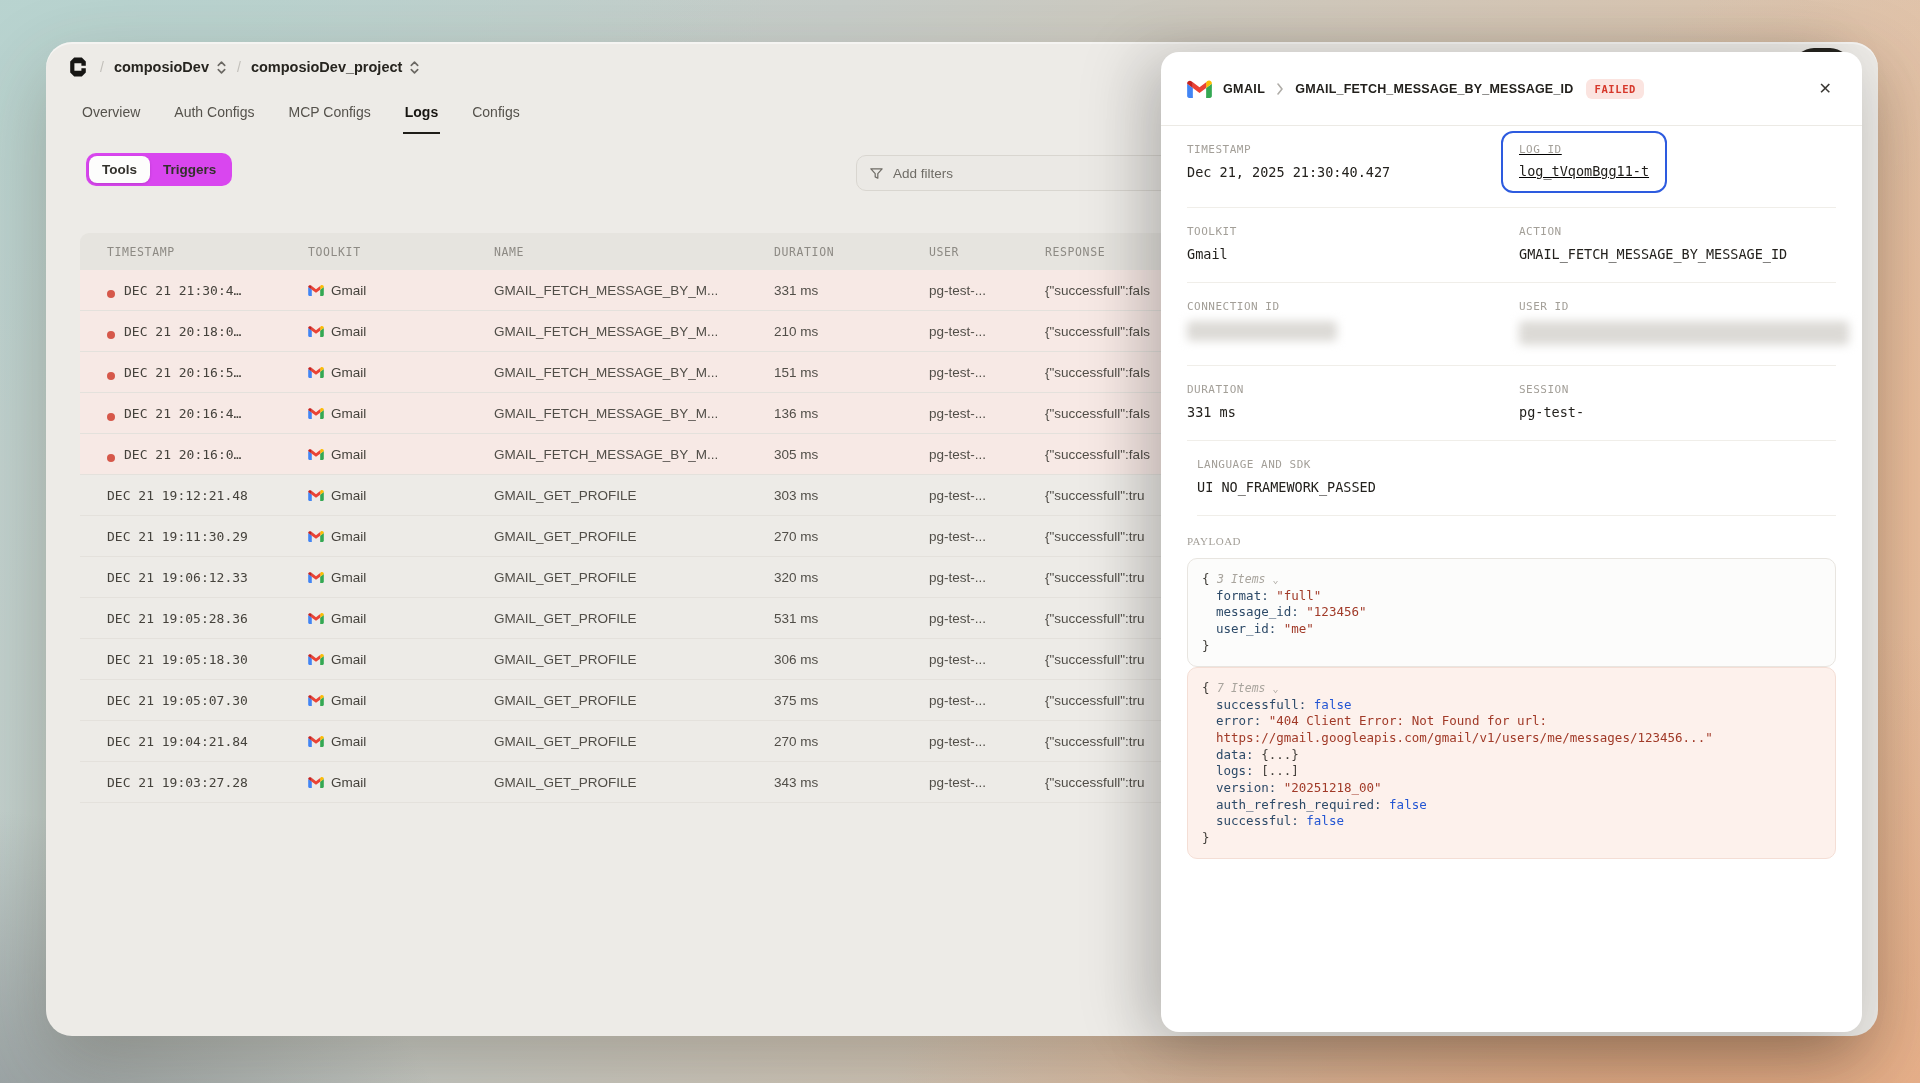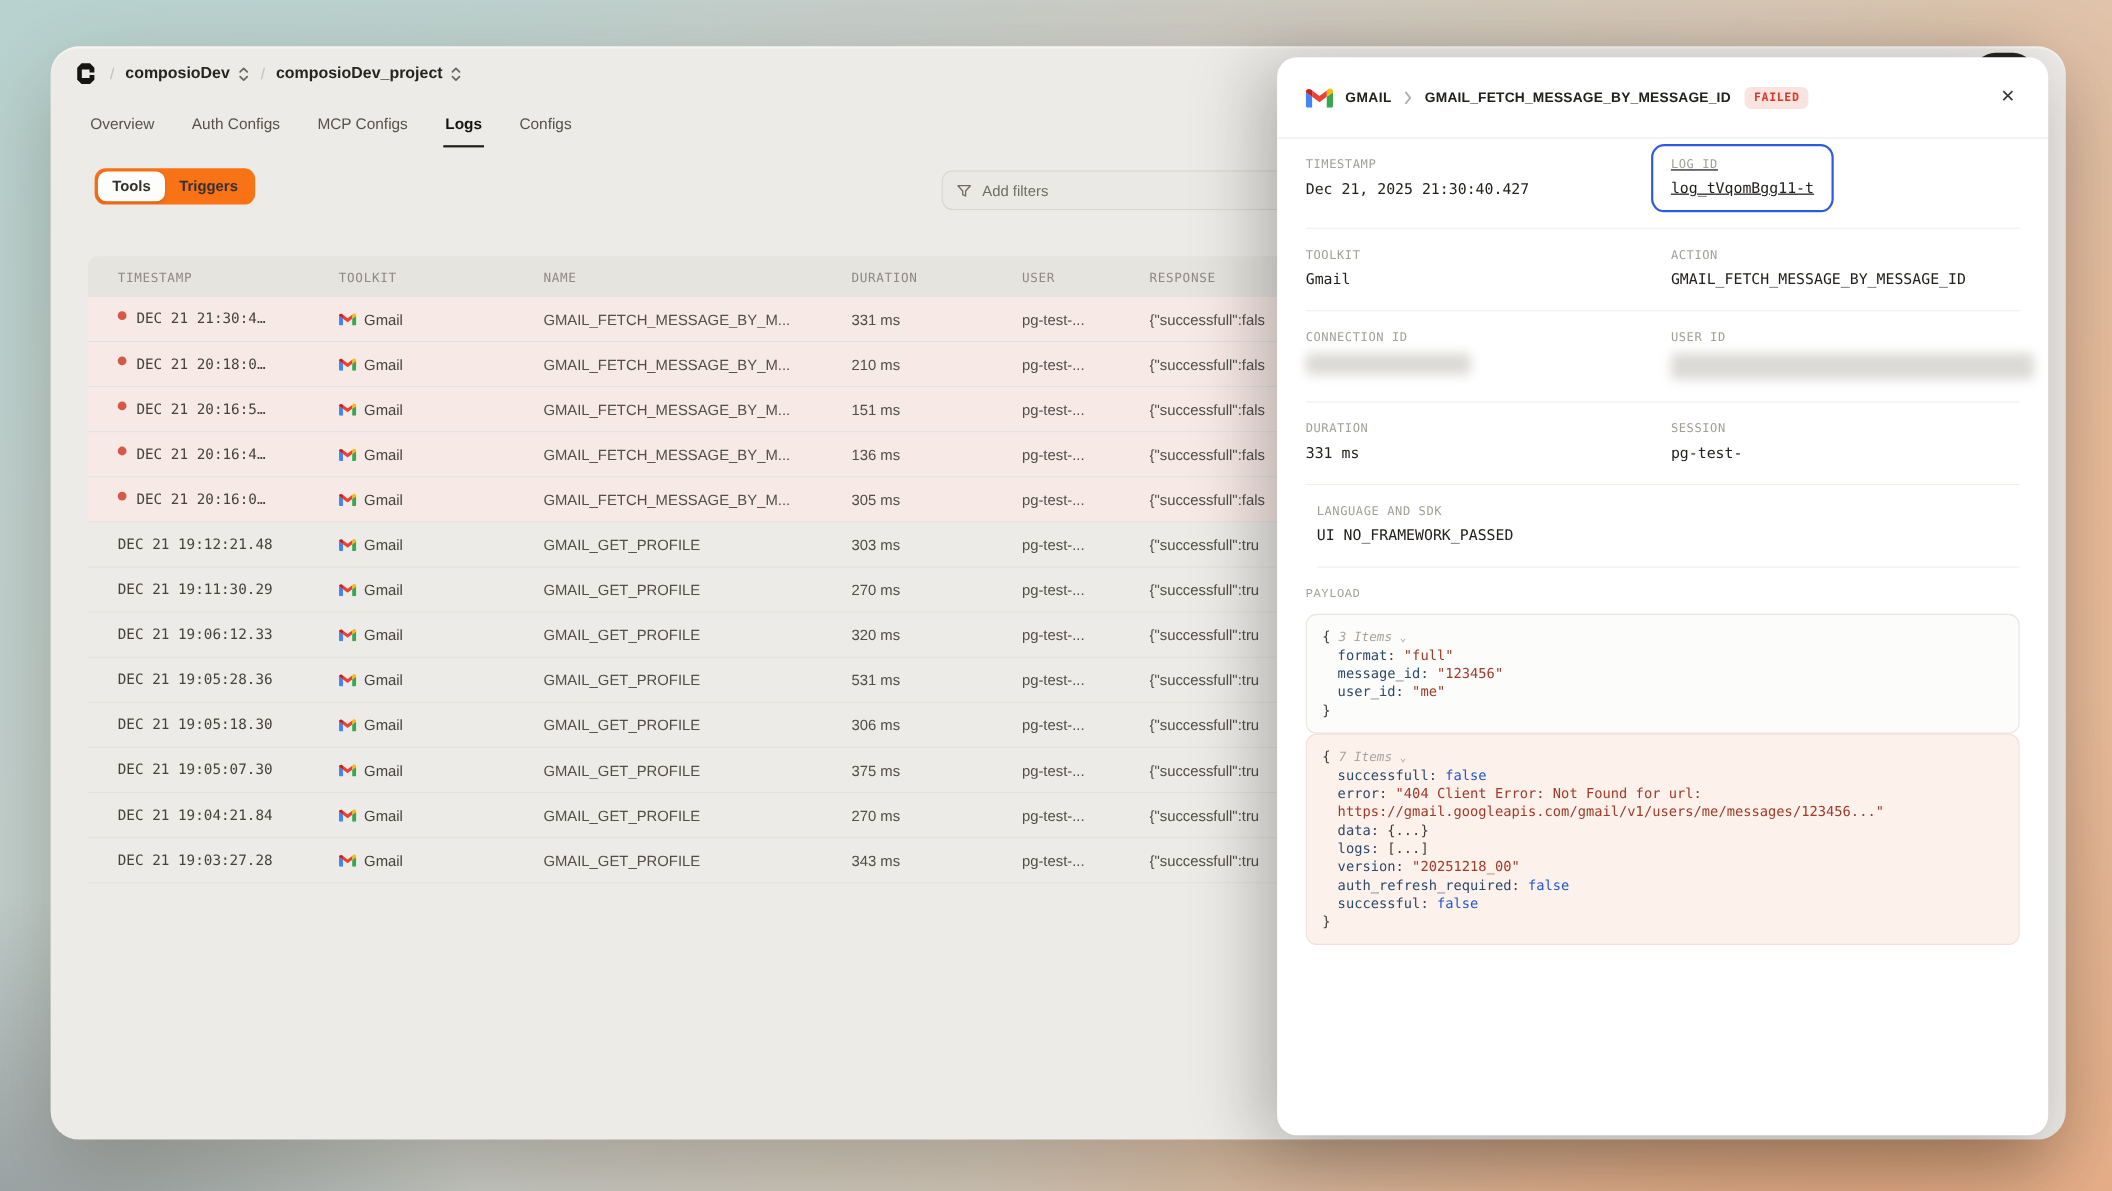--- a/index.html
+++ b/index.html
@@ -32,7 +32,7 @@
   .tab{font-size:14px;color:#55524c;padding:4px 2px 12px;cursor:pointer;}
   .tab.active{color:#171511;font-weight:700;border-bottom:2px solid #1f1d18;}
   
-  .toggle-group{position:absolute;left:40px;top:111px;display:inline-flex;background:#f97316;border-radius:10px;padding:3px;justify-content:flex-end;}
+  .toggle-group{position:absolute;left:40px;top:111px;display:inline-flex;background:#d946ef;border-radius:10px;padding:3px;justify-content:flex-end;}
   .toggle-btn{font-size:13.5px;font-weight:600;color:#33312c;padding:6px 13px;border-radius:8px;cursor:pointer;}
   .toggle-btn.active{background:#fdfdfc;box-shadow:0 1px 3px rgba(0,0,0,.14);}
   

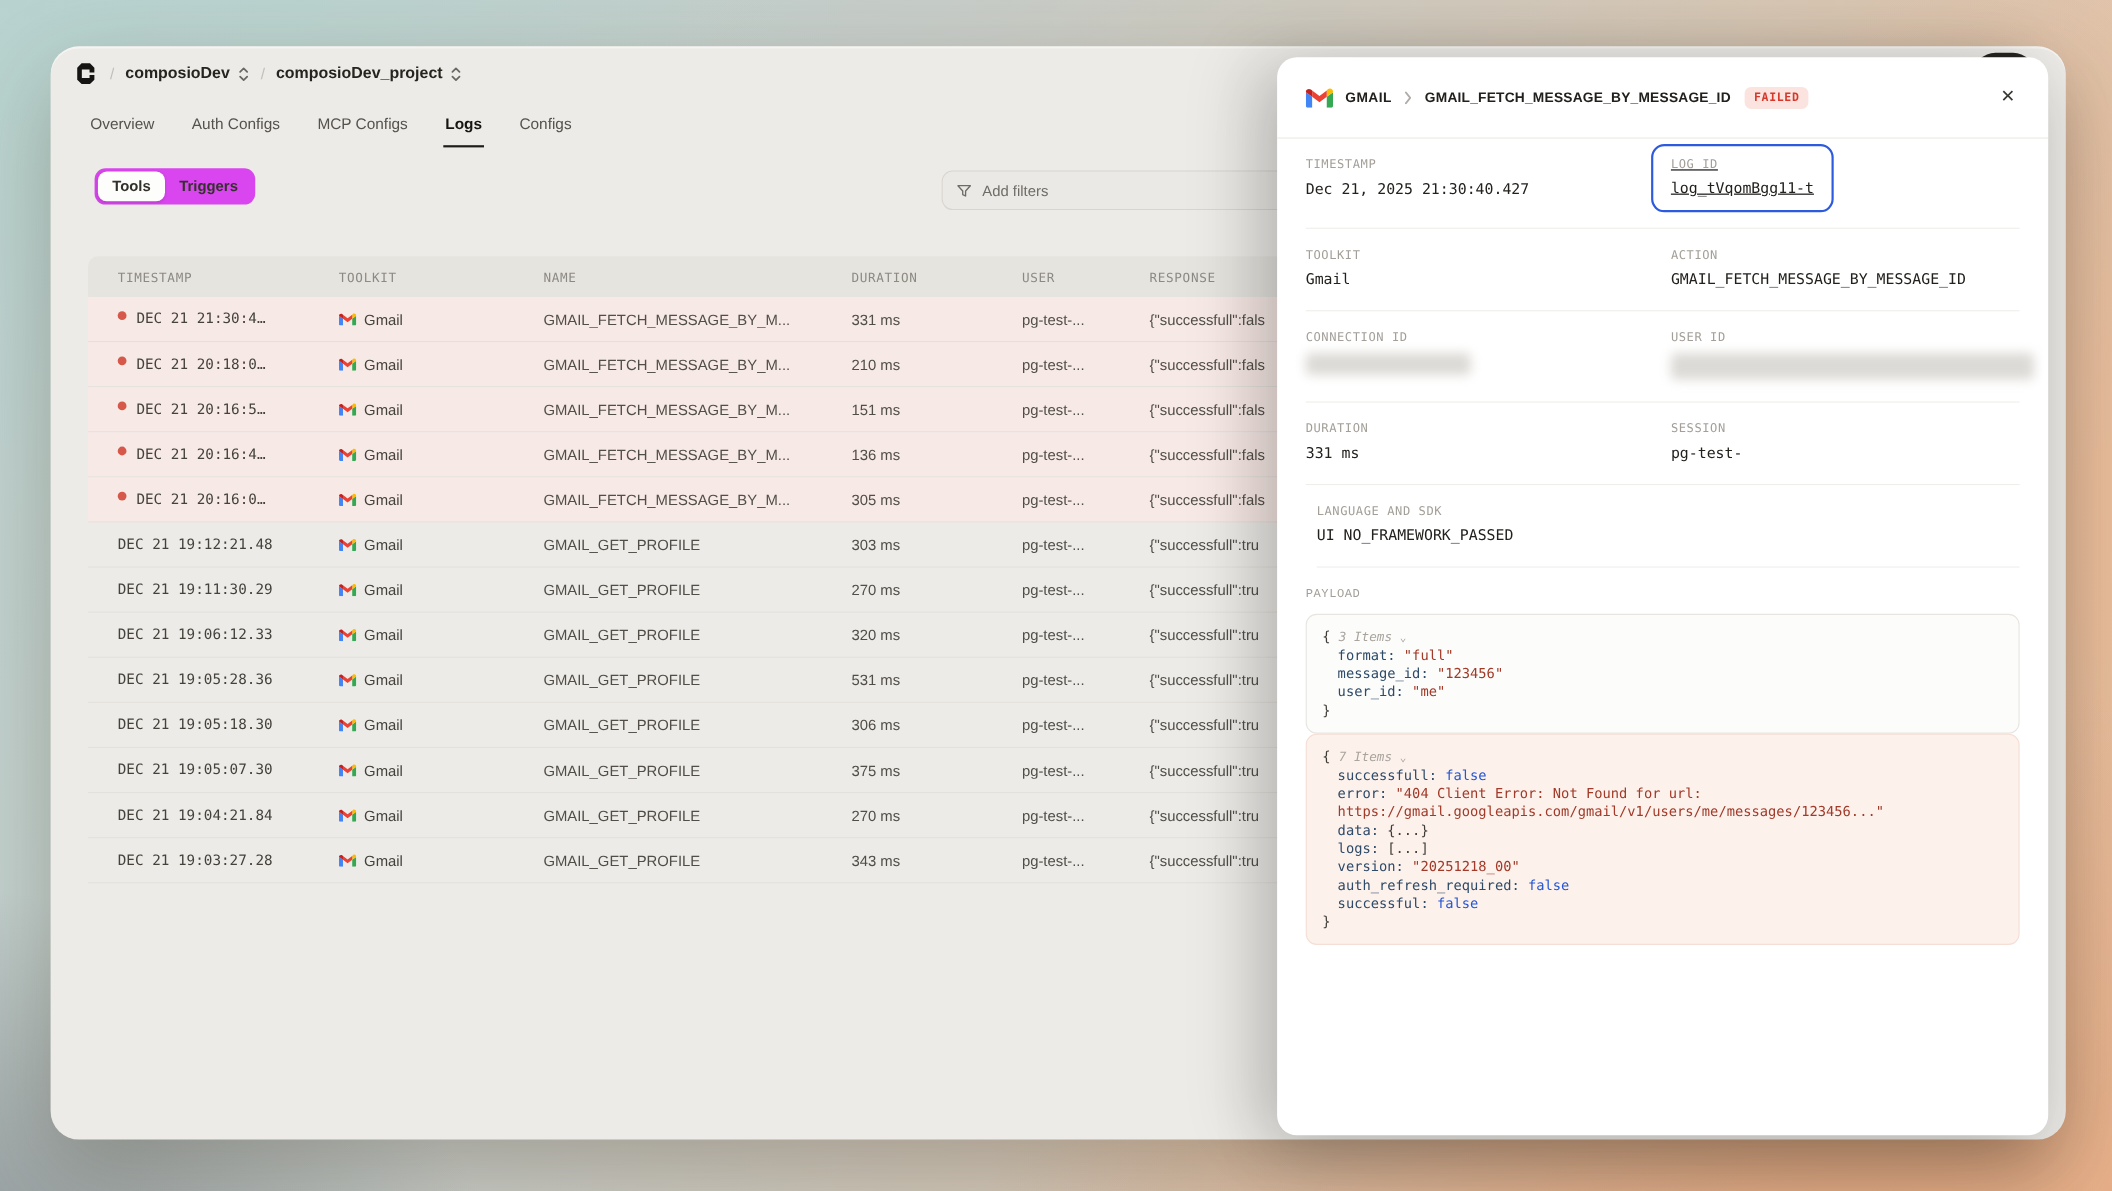--- a/index.html
+++ b/index.html
@@ -46,7 +46,7 @@
   .t-head .th{font-family:"DejaVu Sans Mono",monospace;font-size:11.5px;letter-spacing:.6px;color:#8d8a84;}
   .t-row{height:40px;border-bottom:1px solid #e4e1dc;cursor:pointer;}
   .t-row.failed{background:#f7e9e5;}
-  .c-time{display:flex;align-items:flex-start;gap:9px;font-family:"DejaVu Sans Mono",monospace;font-size:13px;color:#45423c;}
+  .c-time{display:flex;align-items:flex-end;gap:9px;font-family:"DejaVu Sans Mono",monospace;font-size:13px;color:#45423c;}
   .dot{width:8px;height:8px;border-radius:50%;background:#d6584a;flex:0 0 auto;}
   .c-toolkit{display:flex;align-items:center;gap:7px;font-size:13.5px;color:#45423c;}
   .c-plain{font-size:13.5px;color:#514e48;white-space:nowrap;overflow:hidden;}

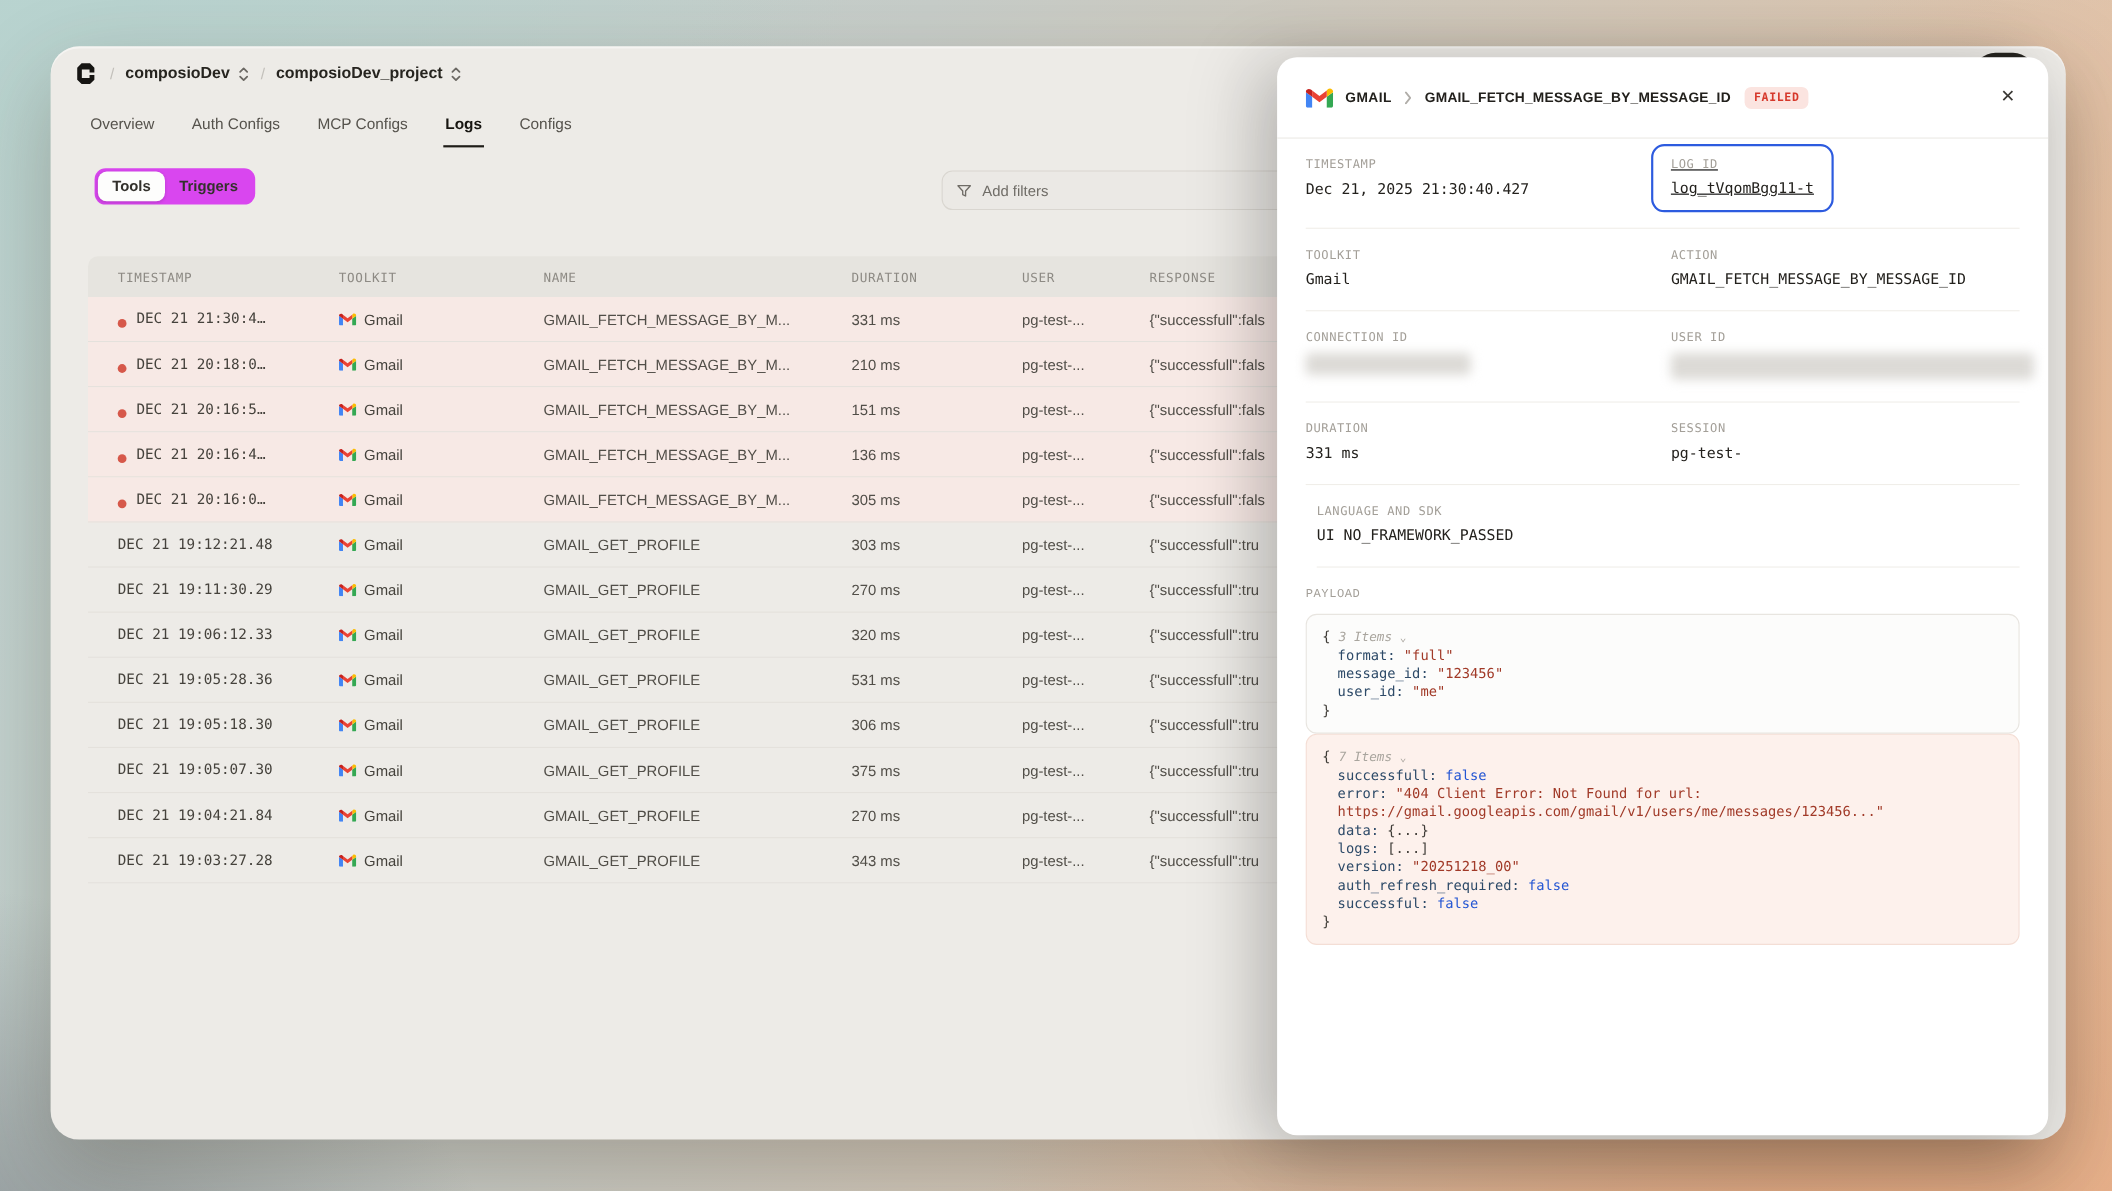--- a/index.html
+++ b/index.html
@@ -70,7 +70,7 @@
   .blur-blob{border-radius:4px;background:#dcdad6;filter:blur(5px);}
   .blob-conn{width:150px;height:20px;margin-top:3px;}
   .blob-user{width:330px;height:24px;margin-top:1px;}
-  .sec-label{font-family:Liberation Mono, monospace;font-size:11px;letter-spacing:.5px;color:#a39f98;margin:19px 0 11px;}
+  .sec-label{font-family:Liberation Serif, serif;font-size:11px;letter-spacing:.5px;color:#a39f98;margin:19px 0 11px;}
   .code-box{border:1px solid #e8e5e0;background:#fcfcfb;border-radius:10px;padding:12px 14px;
     font-family:"DejaVu Sans Mono",monospace;font-size:12.5px;line-height:1.33;color:#3f3c37;}
   .code-box.error{background:#fdf1ec;border-color:#f4ded5;}

